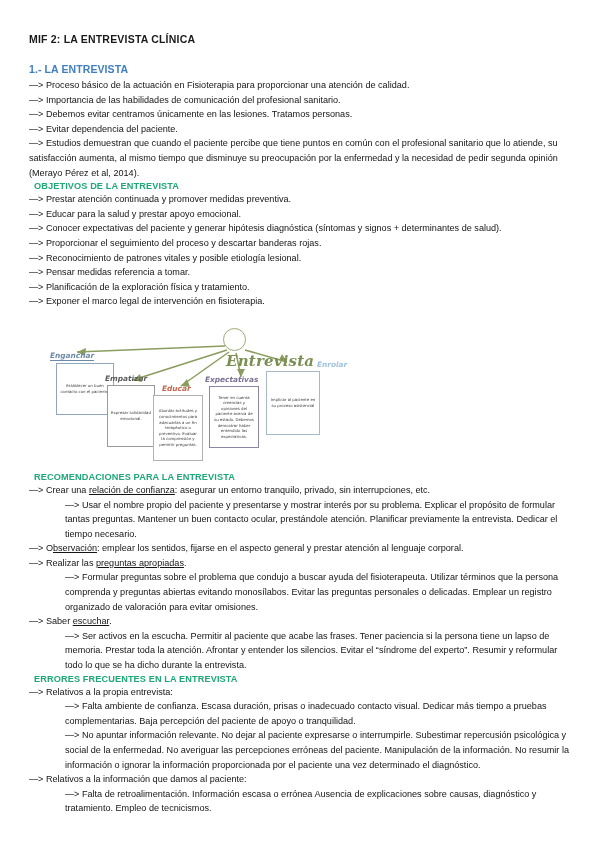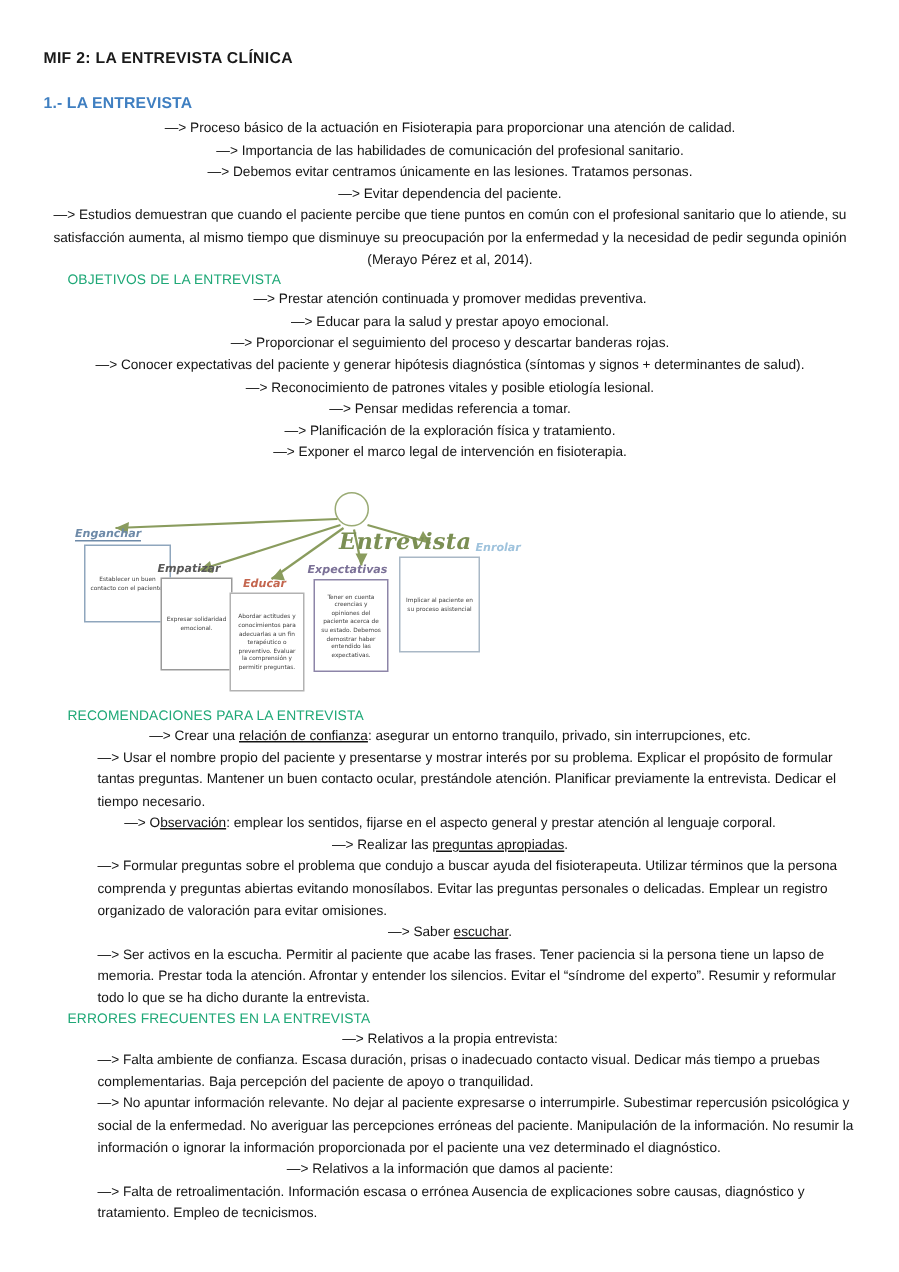--- a/index.html
+++ b/index.html
@@ -47,7 +47,7 @@
     line-height:14.6px;
     margin:0;
     color:#141414;
-    text-align:center;
+    text-align:left;
   }
   p.sub{
     font-size:9.1px;

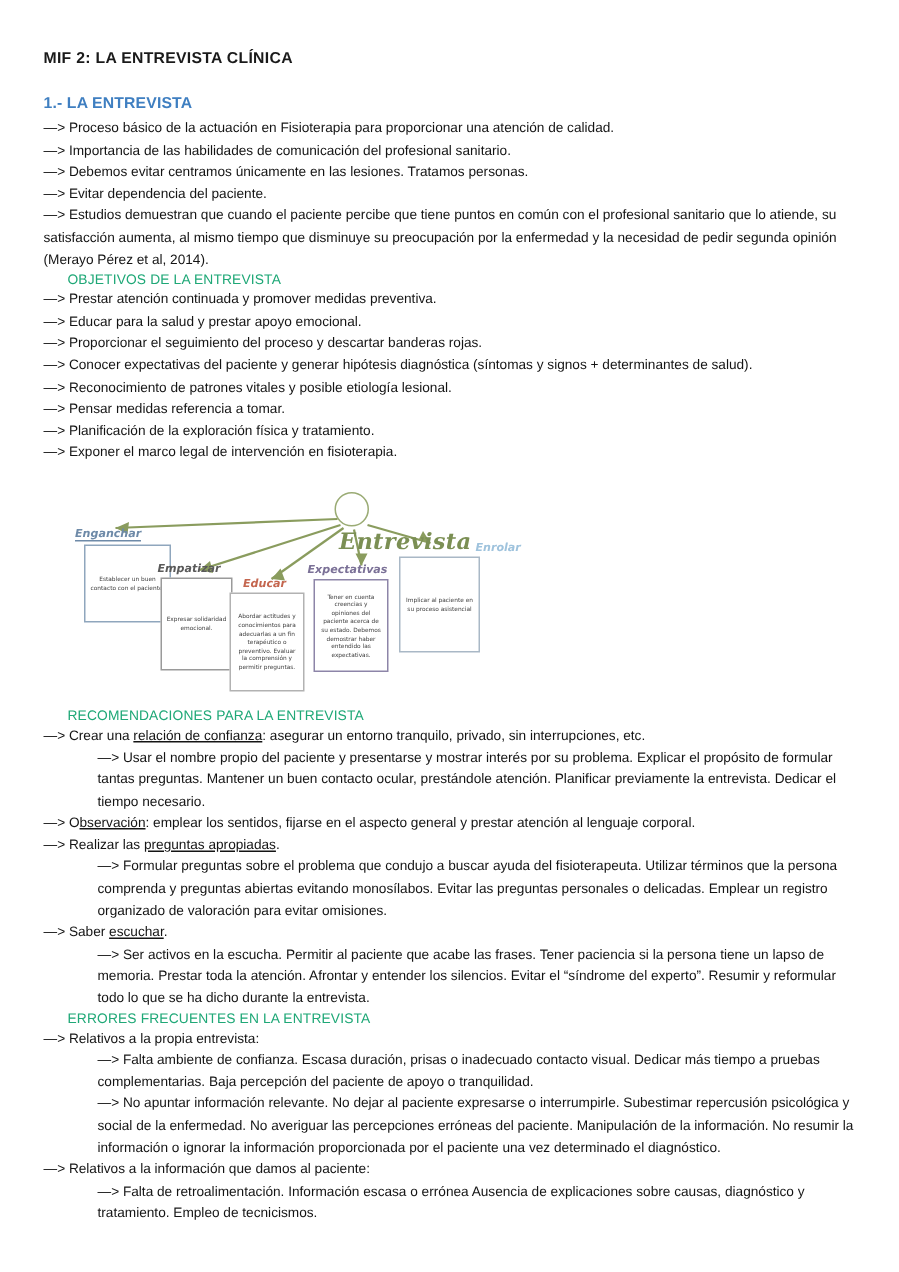--- a/index.html
+++ b/index.html
@@ -37,9 +37,9 @@
   }
   .h-green{
     font-size:9.2px;
-    font-weight:normal;
+    font-weight:bold;
     color:#1fa877;
-    margin:1px 0 1px 16px;
+    margin:1px 0 1px 5px;
     letter-spacing:.1px;
   }
   p.line{

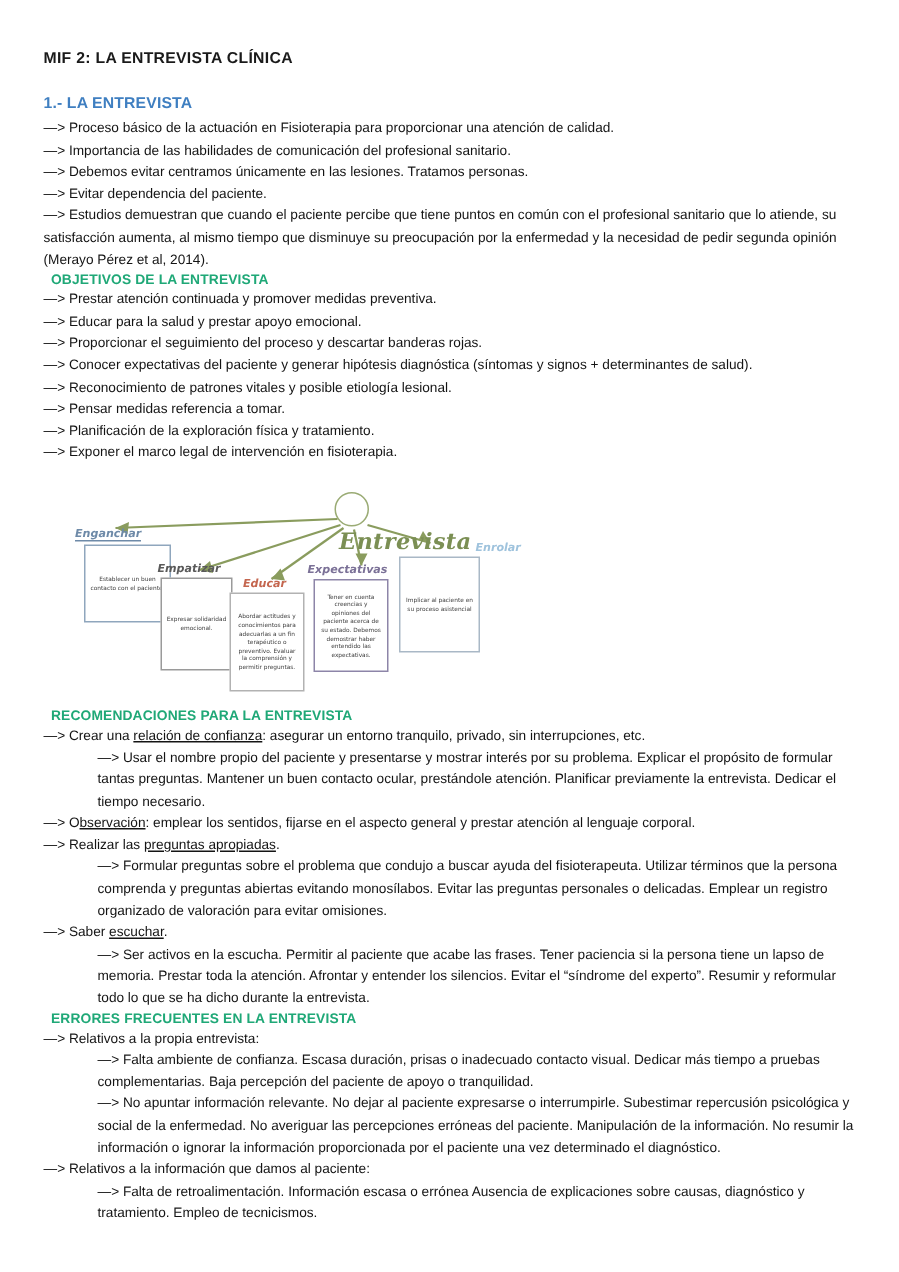--- a/index.html
+++ b/index.html
@@ -128,8 +128,8 @@
     <div class="h-green">OBJETIVOS DE LA ENTREVISTA</div>
     <p class="line">—&gt; Prestar atención continuada y promover medidas preventiva.</p>
     <p class="line">—&gt; Educar para la salud y prestar apoyo emocional.</p>
+    <p class="line">—&gt; Conocer expectativas del paciente y generar hipótesis diagnóstica (síntomas y signos + determinantes de salud).</p>
     <p class="line">—&gt; Proporcionar el seguimiento del proceso y descartar banderas rojas.</p>
-    <p class="line">—&gt; Conocer expectativas del paciente y generar hipótesis diagnóstica (síntomas y signos + determinantes de salud).</p>
     <p class="line">—&gt; Reconocimiento de patrones vitales y posible etiología lesional.</p>
     <p class="line">—&gt; Pensar medidas referencia a tomar.</p>
     <p class="line">—&gt; Planificación de la exploración física y tratamiento.</p>

